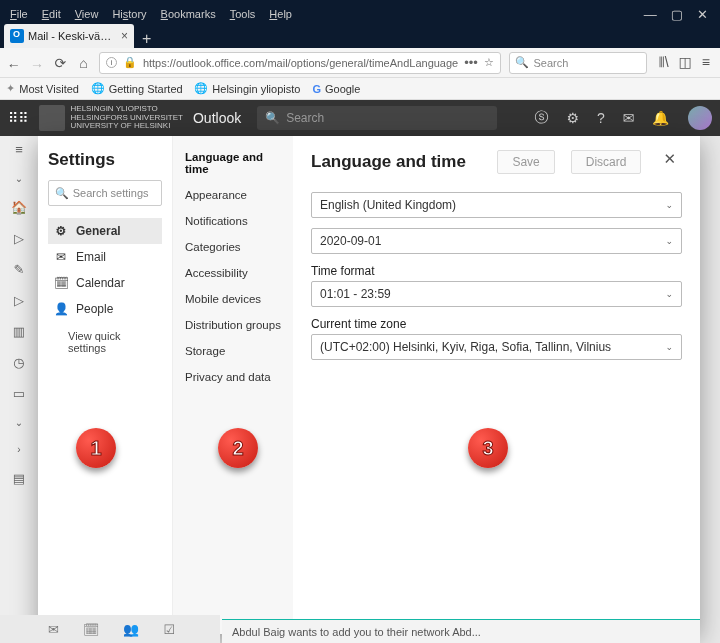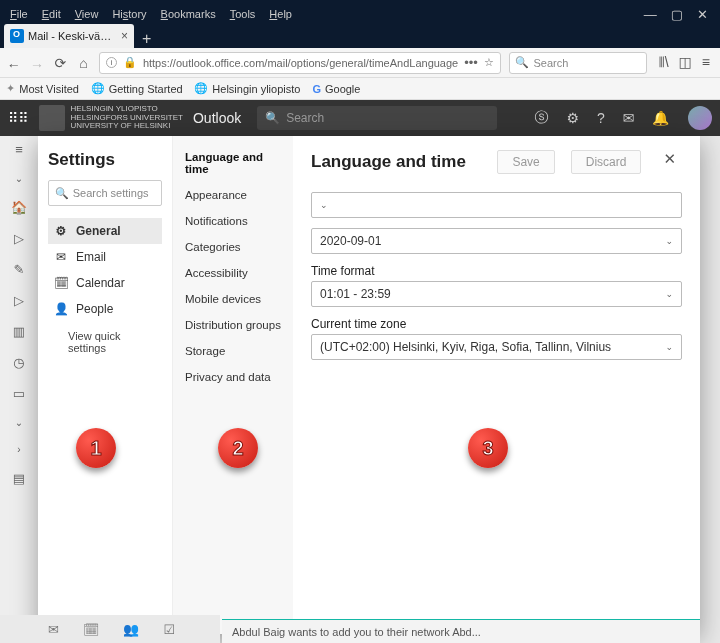--- a/index.html
+++ b/index.html
@@ -229,6 +229,7 @@
       </div>
       <div class="field">
         <div class="select">
+            <span>English (United Kingdom)</span>
             <span class="chev">⌄</span>
           </div>
       </div>

